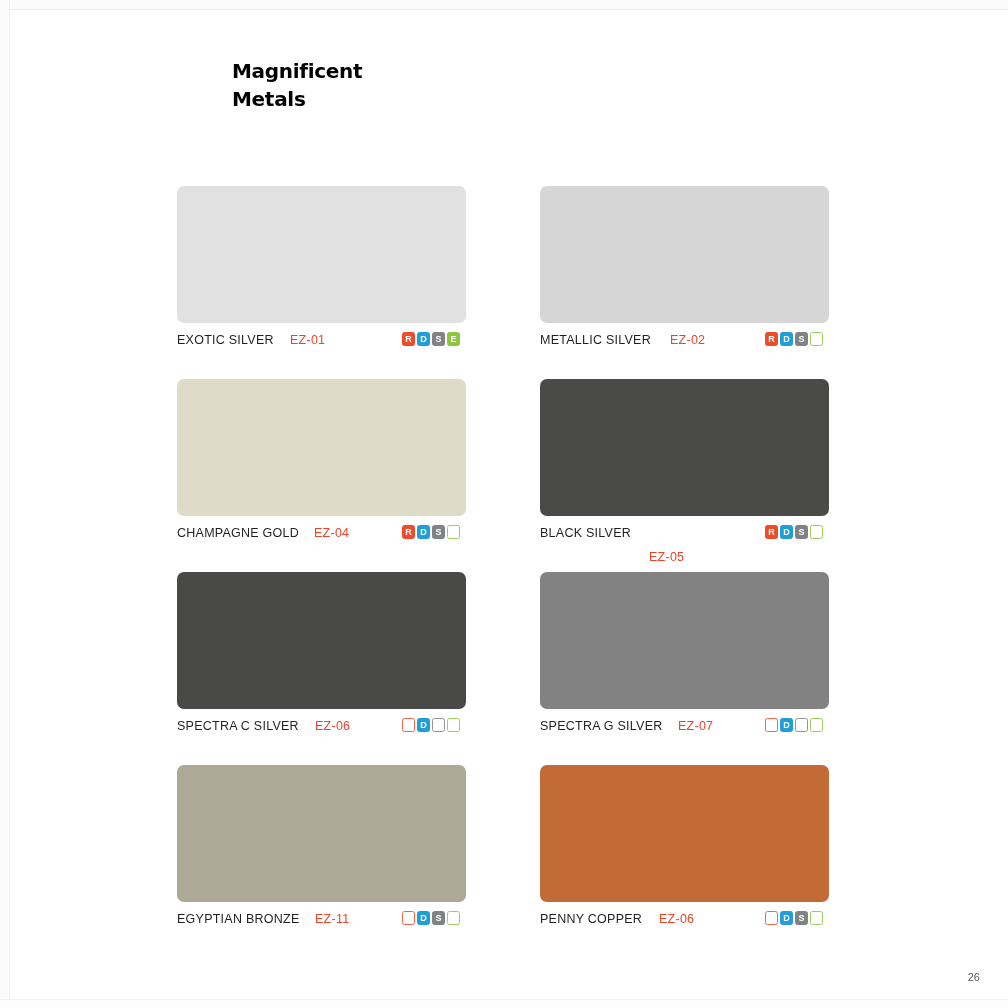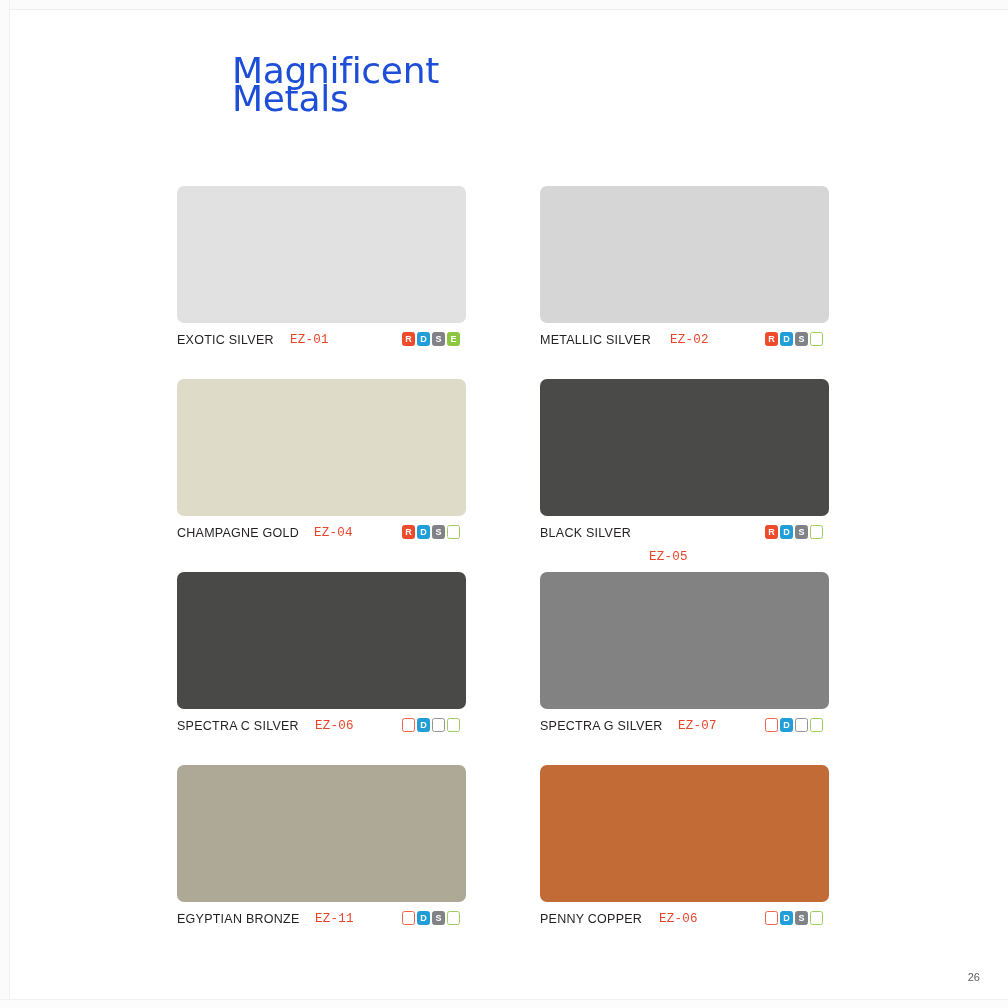--- a/index.html
+++ b/index.html
@@ -49,10 +49,10 @@
     left: 232px;
     top: 57px;
     width: 360px;
-    color: #1d4ed8;
+    color: #000000;
     font-family: "DejaVu Sans", sans-serif;
-    font-weight: normal;
-    font-size: 36px;
+    font-weight: bold;
+    font-size: 20px;
     line-height: 28px;
     letter-spacing: -0.3px;
     white-space: pre-line;

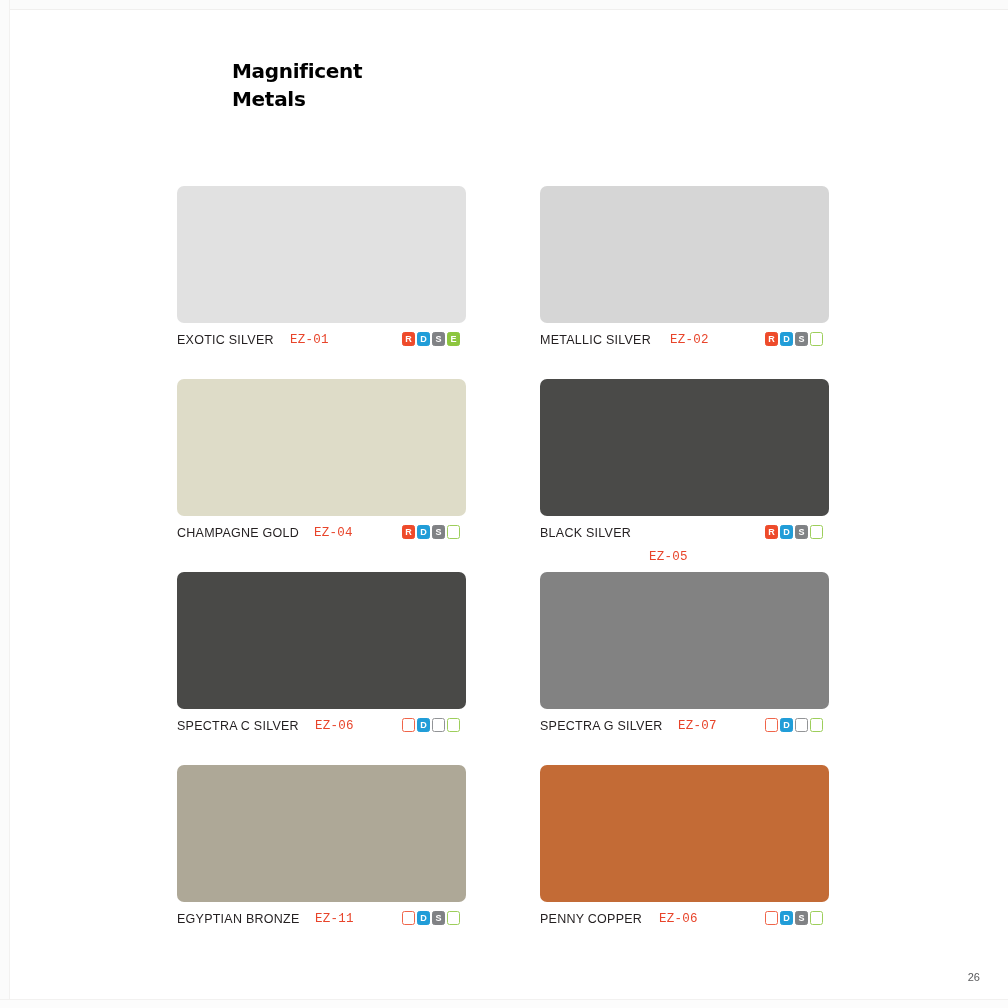--- a/index.html
+++ b/index.html
@@ -133,7 +133,7 @@
   .cap-code {
     position: absolute;
     top: 1px;
-    font-family: Liberation Mono, monospace;
+    font-family: Liberation Sans, sans-serif;
     font-size: 12.5px;
     letter-spacing: 0.25px;
     color: #e8442a;

